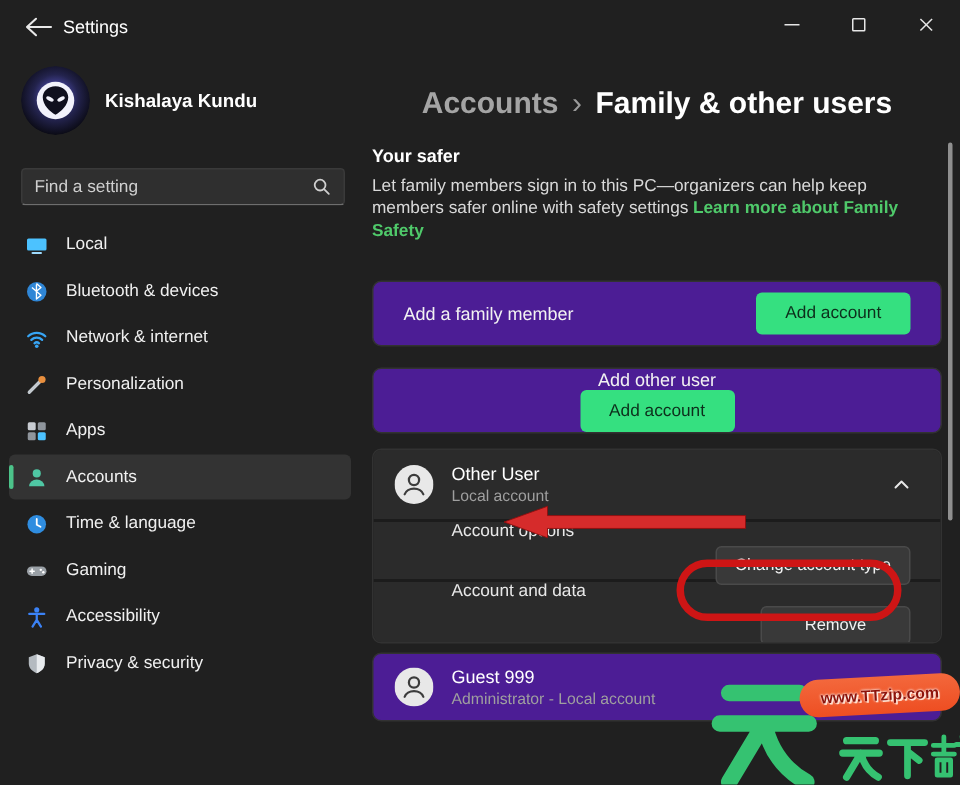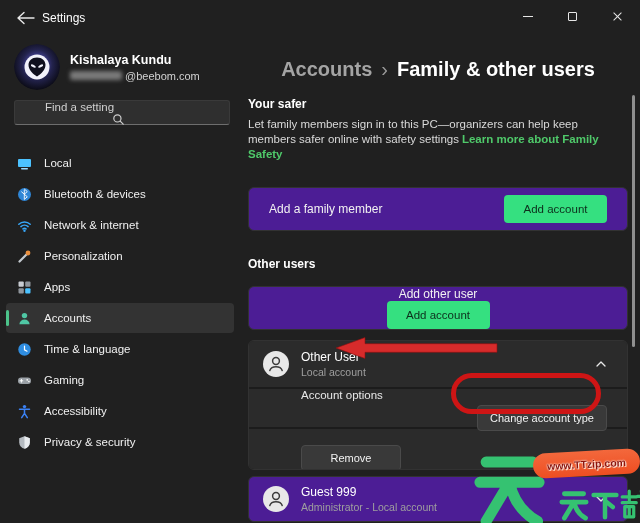--- a/index.html
+++ b/index.html
@@ -152,10 +152,6 @@
     </div>
     <div class="profile-text">
       <div class="profile-name">Kishalaya Kundu</div>
-      <div class="profile-email">
-        <span class="email-blur"></span>
-        <span class="email-domain">@beebom.com</span>
-      </div>
     </div>
   </div>
 

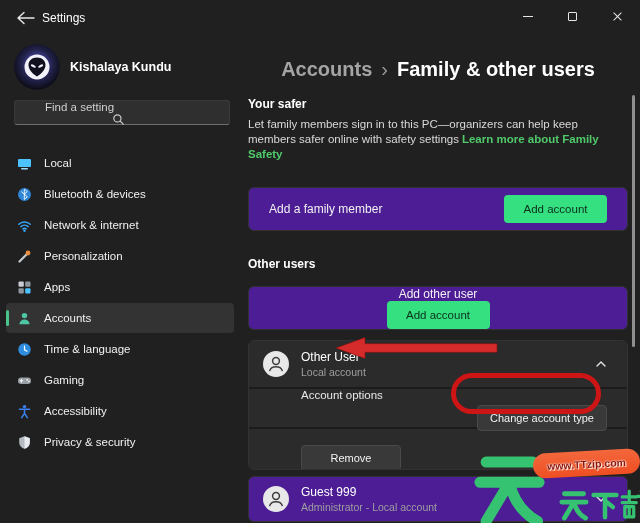--- a/index.html
+++ b/index.html
@@ -32,9 +32,9 @@
   .email-blur { width:52px; height:9px; background:#7a7a7a; border-radius:2px; filter:blur(2px); margin-right:3px; }
   .email-domain { font-size:11px; color:#d2d2d2; }
 
-  .search-box { position:absolute; left:14px; top:64px; width:216px; height:25px;
+  .search-box { position:absolute; left:14px; top:76px; width:216px; height:25px;
     background:#2f2f2f; border:1px solid #3a3a3a; border-bottom:1px solid #6e6e6e;
-    border-radius:3px; display:flex; align-items:center;flex-direction:column; }
+    border-radius:3px; display:flex; align-items:center; }
   .search-box input { flex:1; background:transparent; border:none; outline:none;
     color:#e8e8e8; font-size:11.5px; padding:0 8px; font-family:"Liberation Sans",sans-serif; }
   .search-box input::placeholder { color:#cfcfcf; opacity:1; }

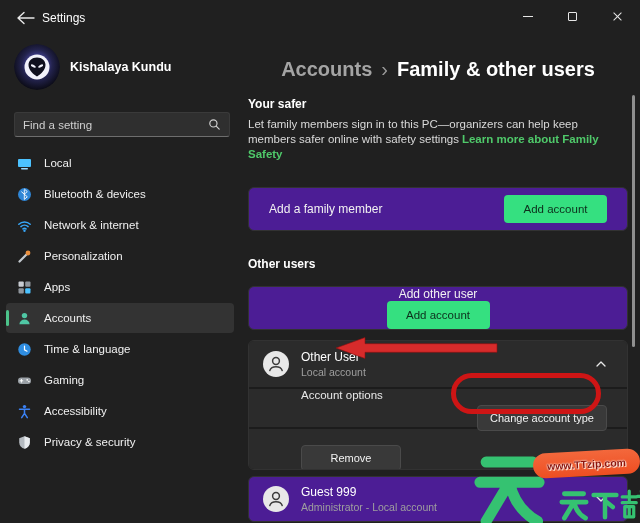--- a/index.html
+++ b/index.html
@@ -277,7 +277,6 @@
     <button class="btn-green">Add account</button>
   </div>
 
-  <div class="section-heading sh-other">Other users</div>
 
   <div class="card card-adduser">
     <span class="card-label">Add other user</span>

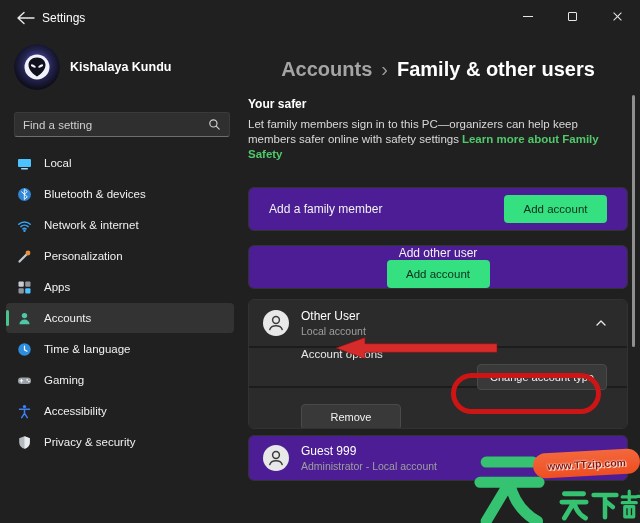--- a/index.html
+++ b/index.html
@@ -307,6 +307,7 @@
       <button class="btn-gray btn-change">Change account type</button>
     </div>
     <div class="sub-row">
+      <span class="sub-label">Account and data</span>
       <button class="btn-gray btn-remove">Remove</button>
     </div>
   </div>

